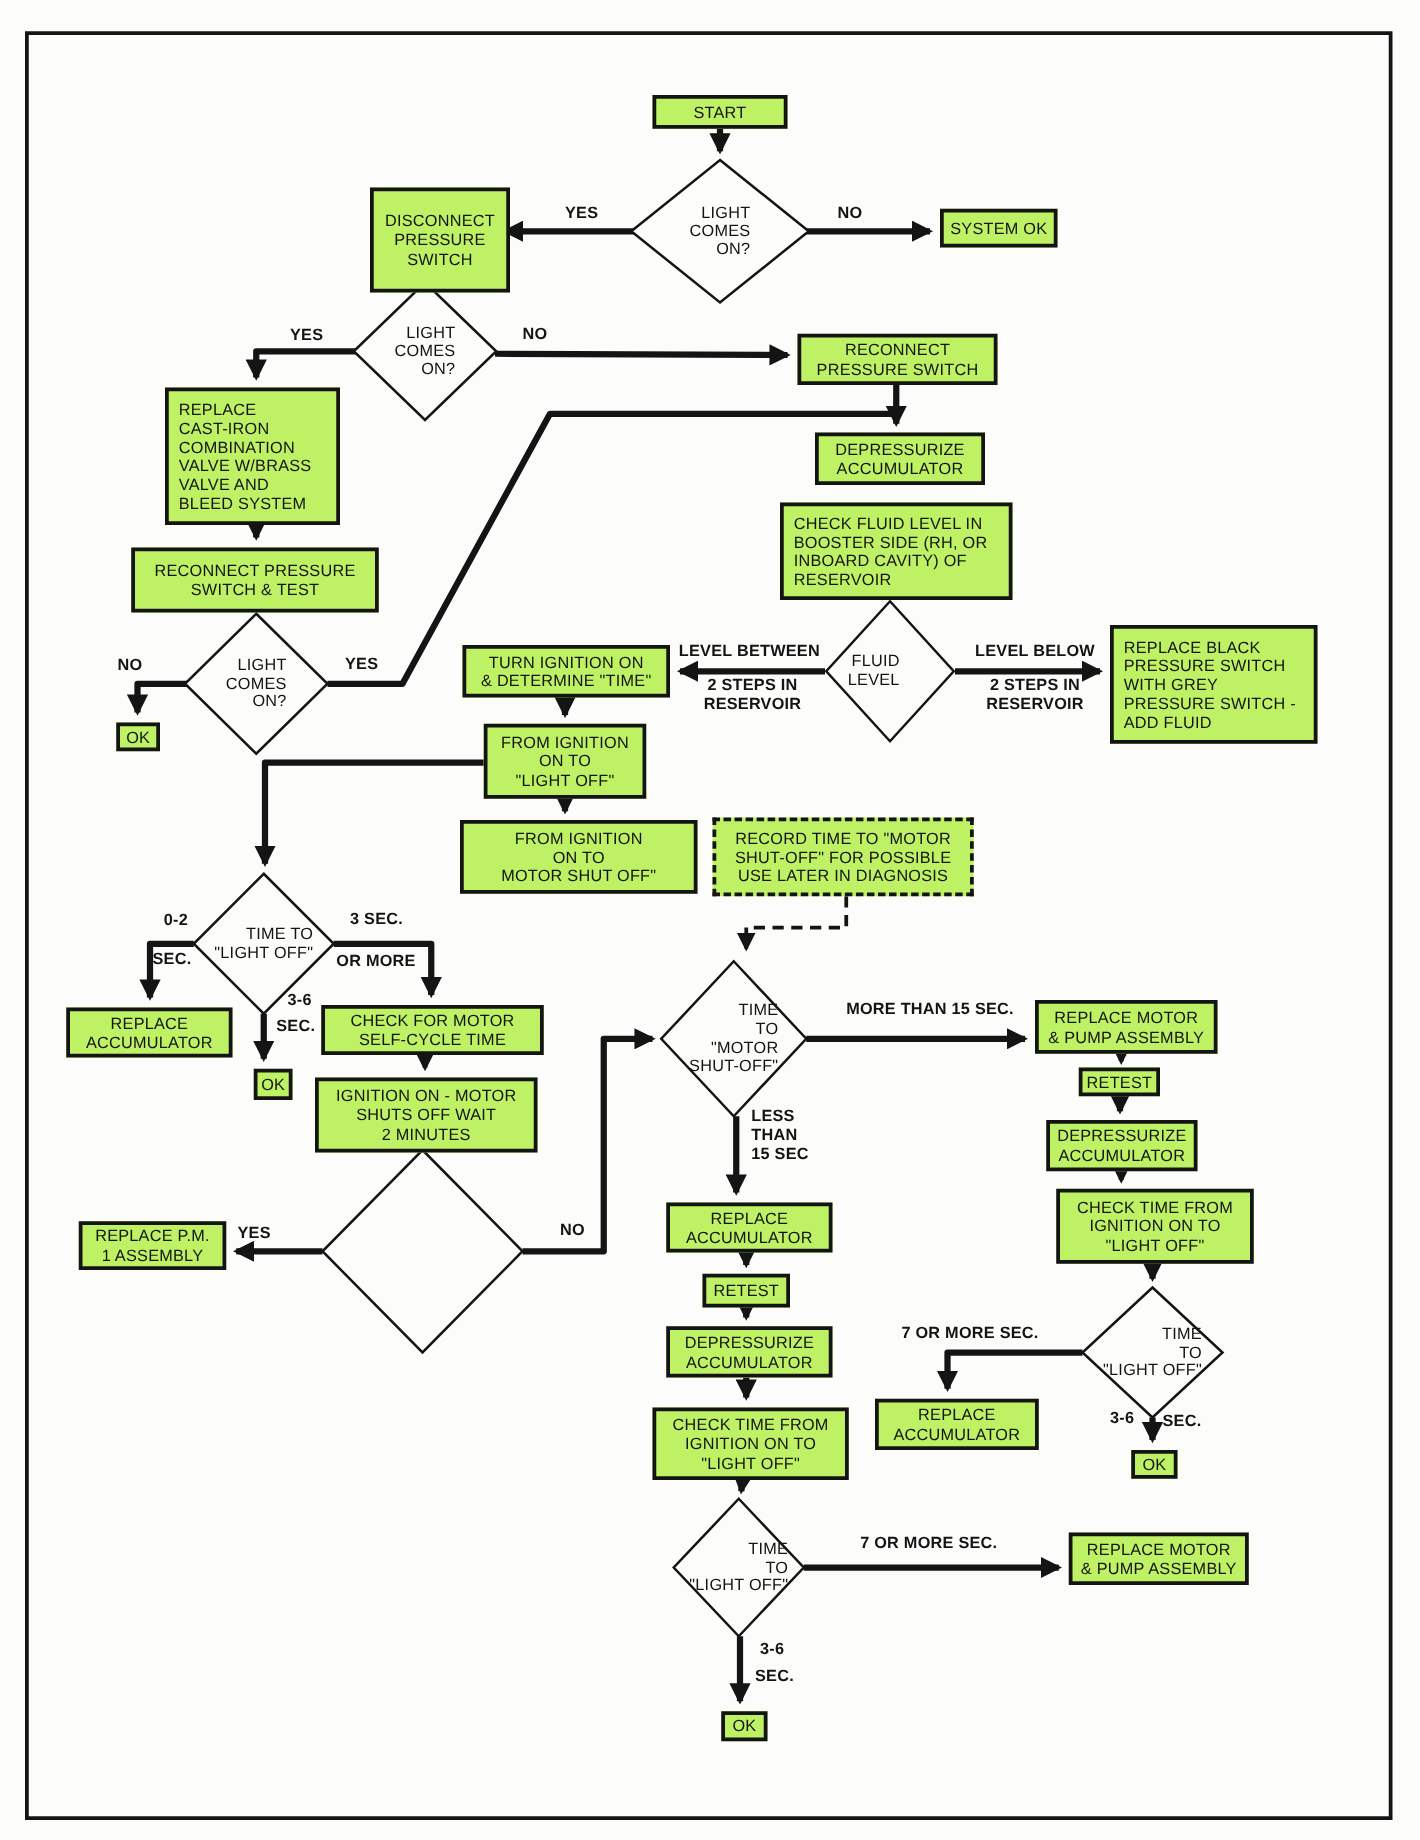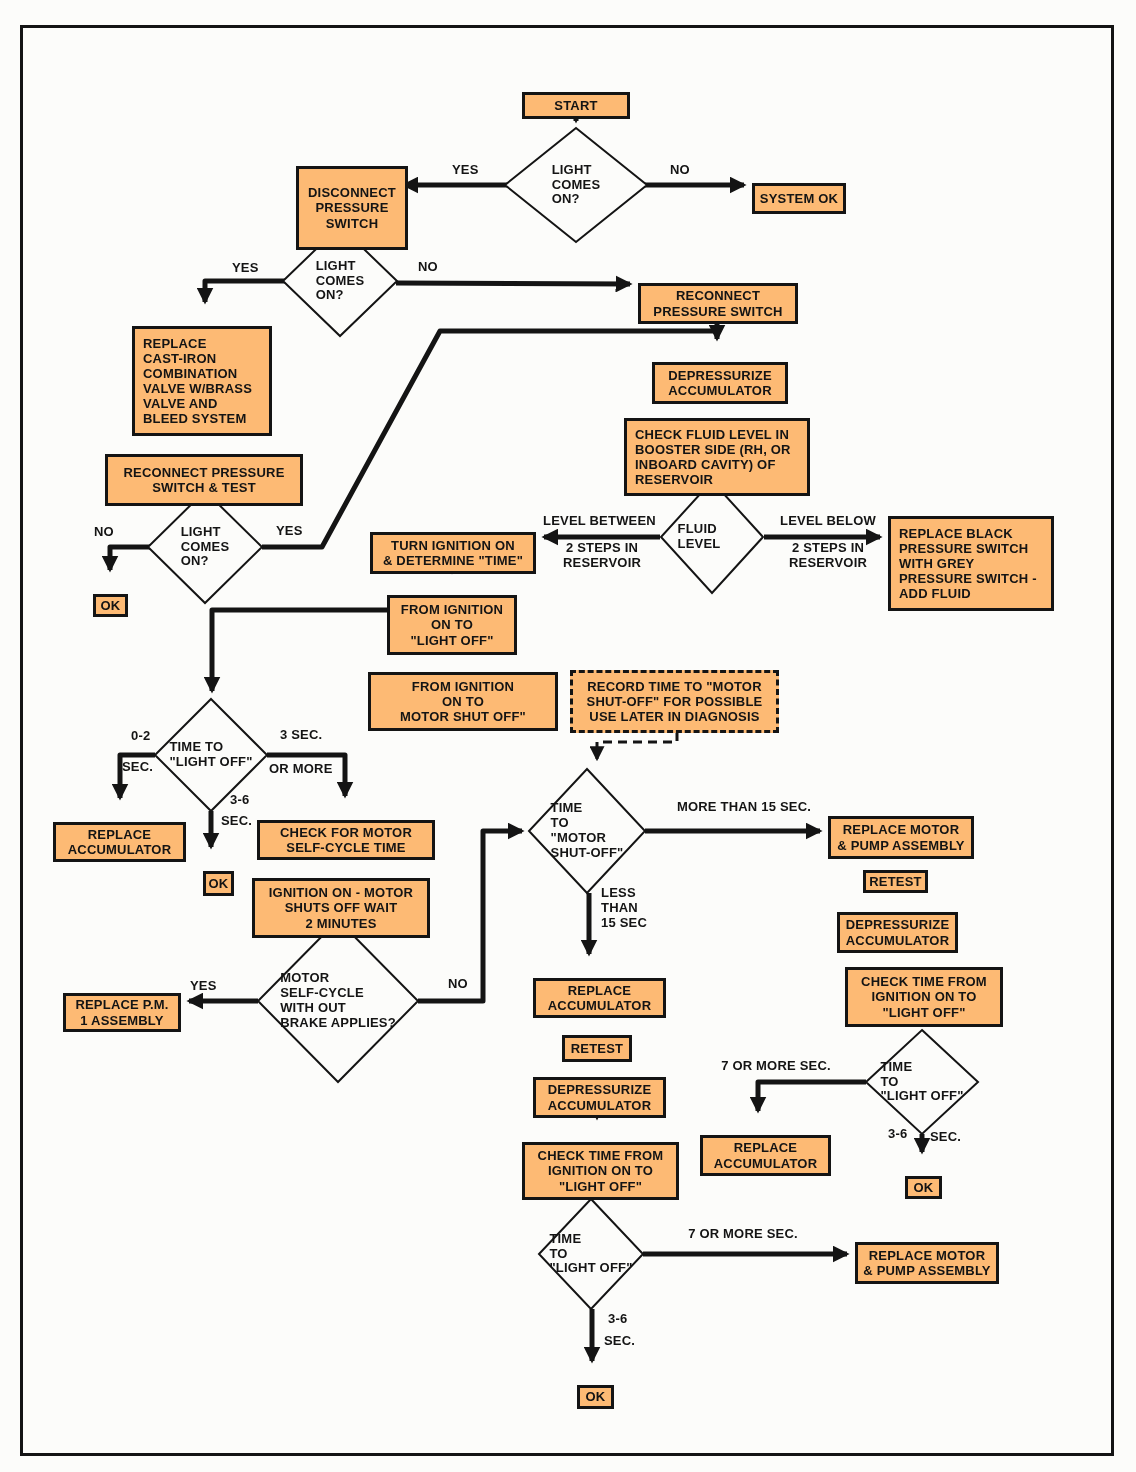--- a/index.html
+++ b/index.html
@@ -16,10 +16,10 @@
   #wires{position:absolute;left:0;top:0;z-index:1;}
   .node{
     position:absolute;box-sizing:border-box;z-index:2;
-    background:#fdba74;border:3px solid #141414;
+    background:#bef264;border:3px solid #141414;
     display:flex;align-items:center;justify-content:center;
-    text-align:center;font-weight:bold;font-size:13px;line-height:1.16;
-    letter-spacing:.2px;white-space:pre-line;margin-top:16px;
+    text-align:center;font-weight:normal;font-size:13px;line-height:1.16;
+    letter-spacing:.2px;white-space:pre-line;
   }
   .node.left{justify-content:flex-start;text-align:left;padding-left:8px;}
   .node.dashed{border-style:dashed;}

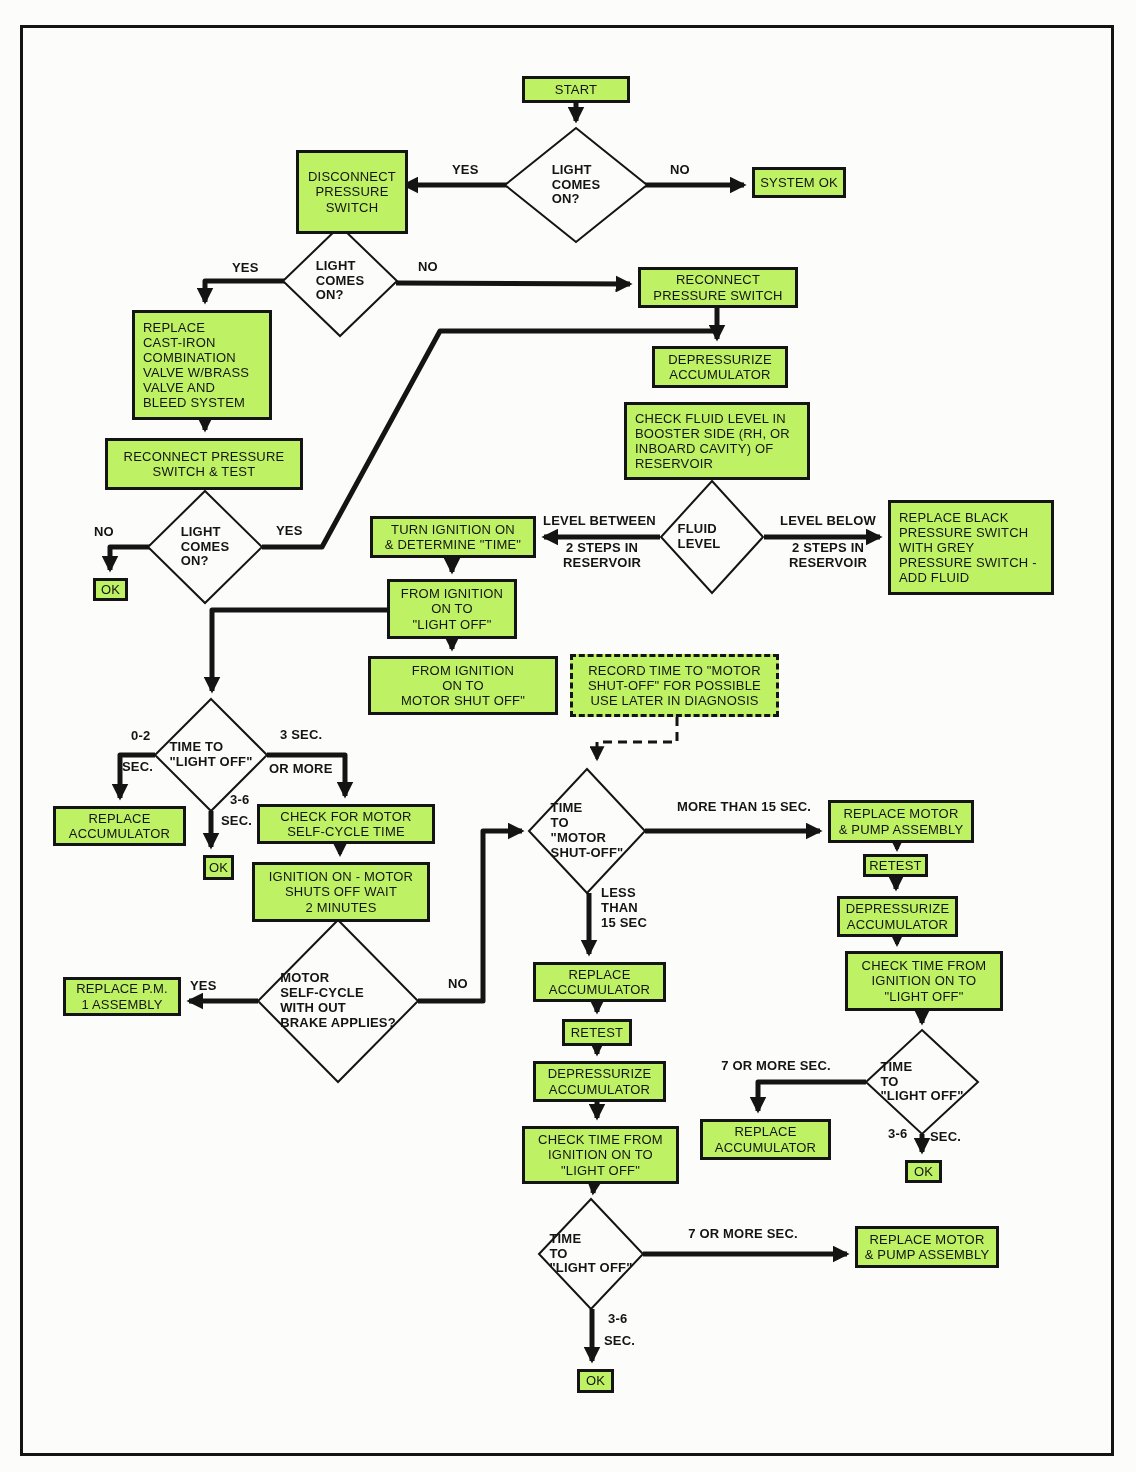--- a/index.html
+++ b/index.html
@@ -25,8 +25,8 @@
   .node.dashed{border-style:dashed;}
   .dlabel{
     position:absolute;box-sizing:border-box;z-index:3;background:transparent;border:none;
-    display:flex;align-items:center;justify-content:center;text-align:left;
-    font-weight:bold;font-size:13px;line-height:1.14;letter-spacing:.2px;white-space:pre-line;
+    display:flex;align-items:center;justify-content:center;text-align:right;
+    font-weight:normal;font-size:13px;line-height:1.14;letter-spacing:.2px;white-space:pre-line;
   }
   .elabel{
     position:absolute;z-index:3;font-weight:bold;font-size:13px;line-height:1.15;

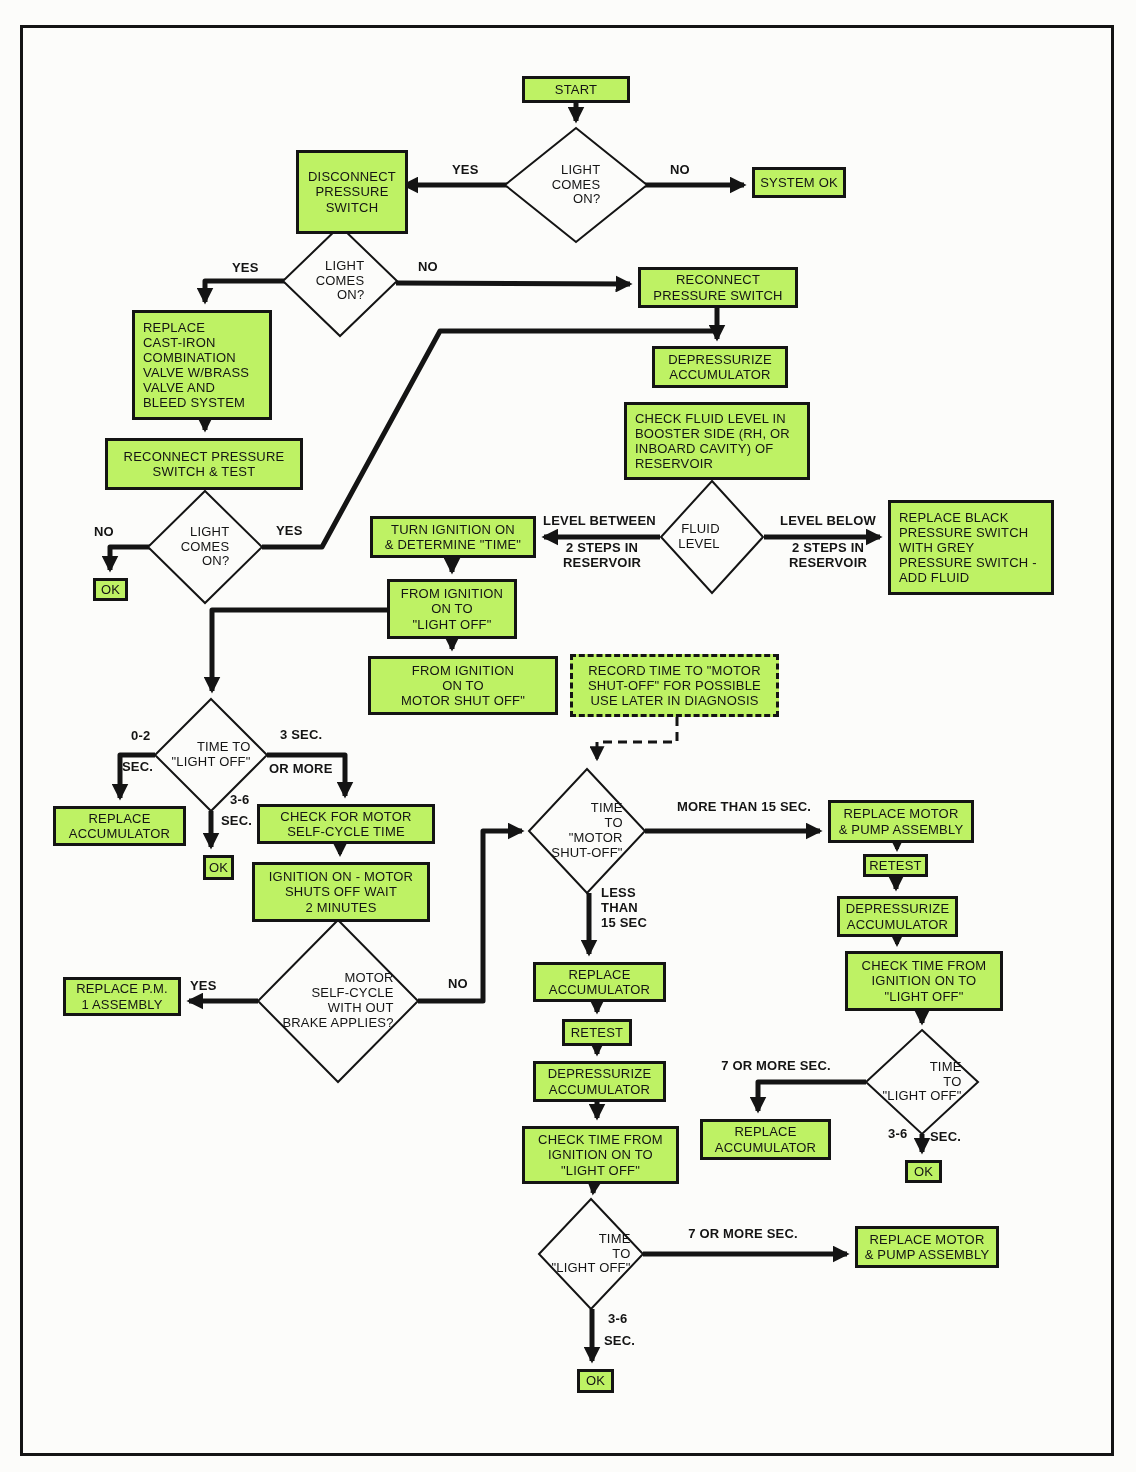--- a/index.html
+++ b/index.html
@@ -189,10 +189,6 @@
 LEVEL</div>
   <div class="dlabel" style="left:155px;top:699px;width:112px;height:112px">TIME TO
 "LIGHT OFF"</div>
-  <div class="dlabel" style="left:258px;top:920px;width:160px;height:162px">MOTOR
-SELF-CYCLE
-WITH OUT
-BRAKE APPLIES?</div>
   <div class="dlabel" style="left:529px;top:769px;width:116px;height:124px">TIME
 TO
 "MOTOR

